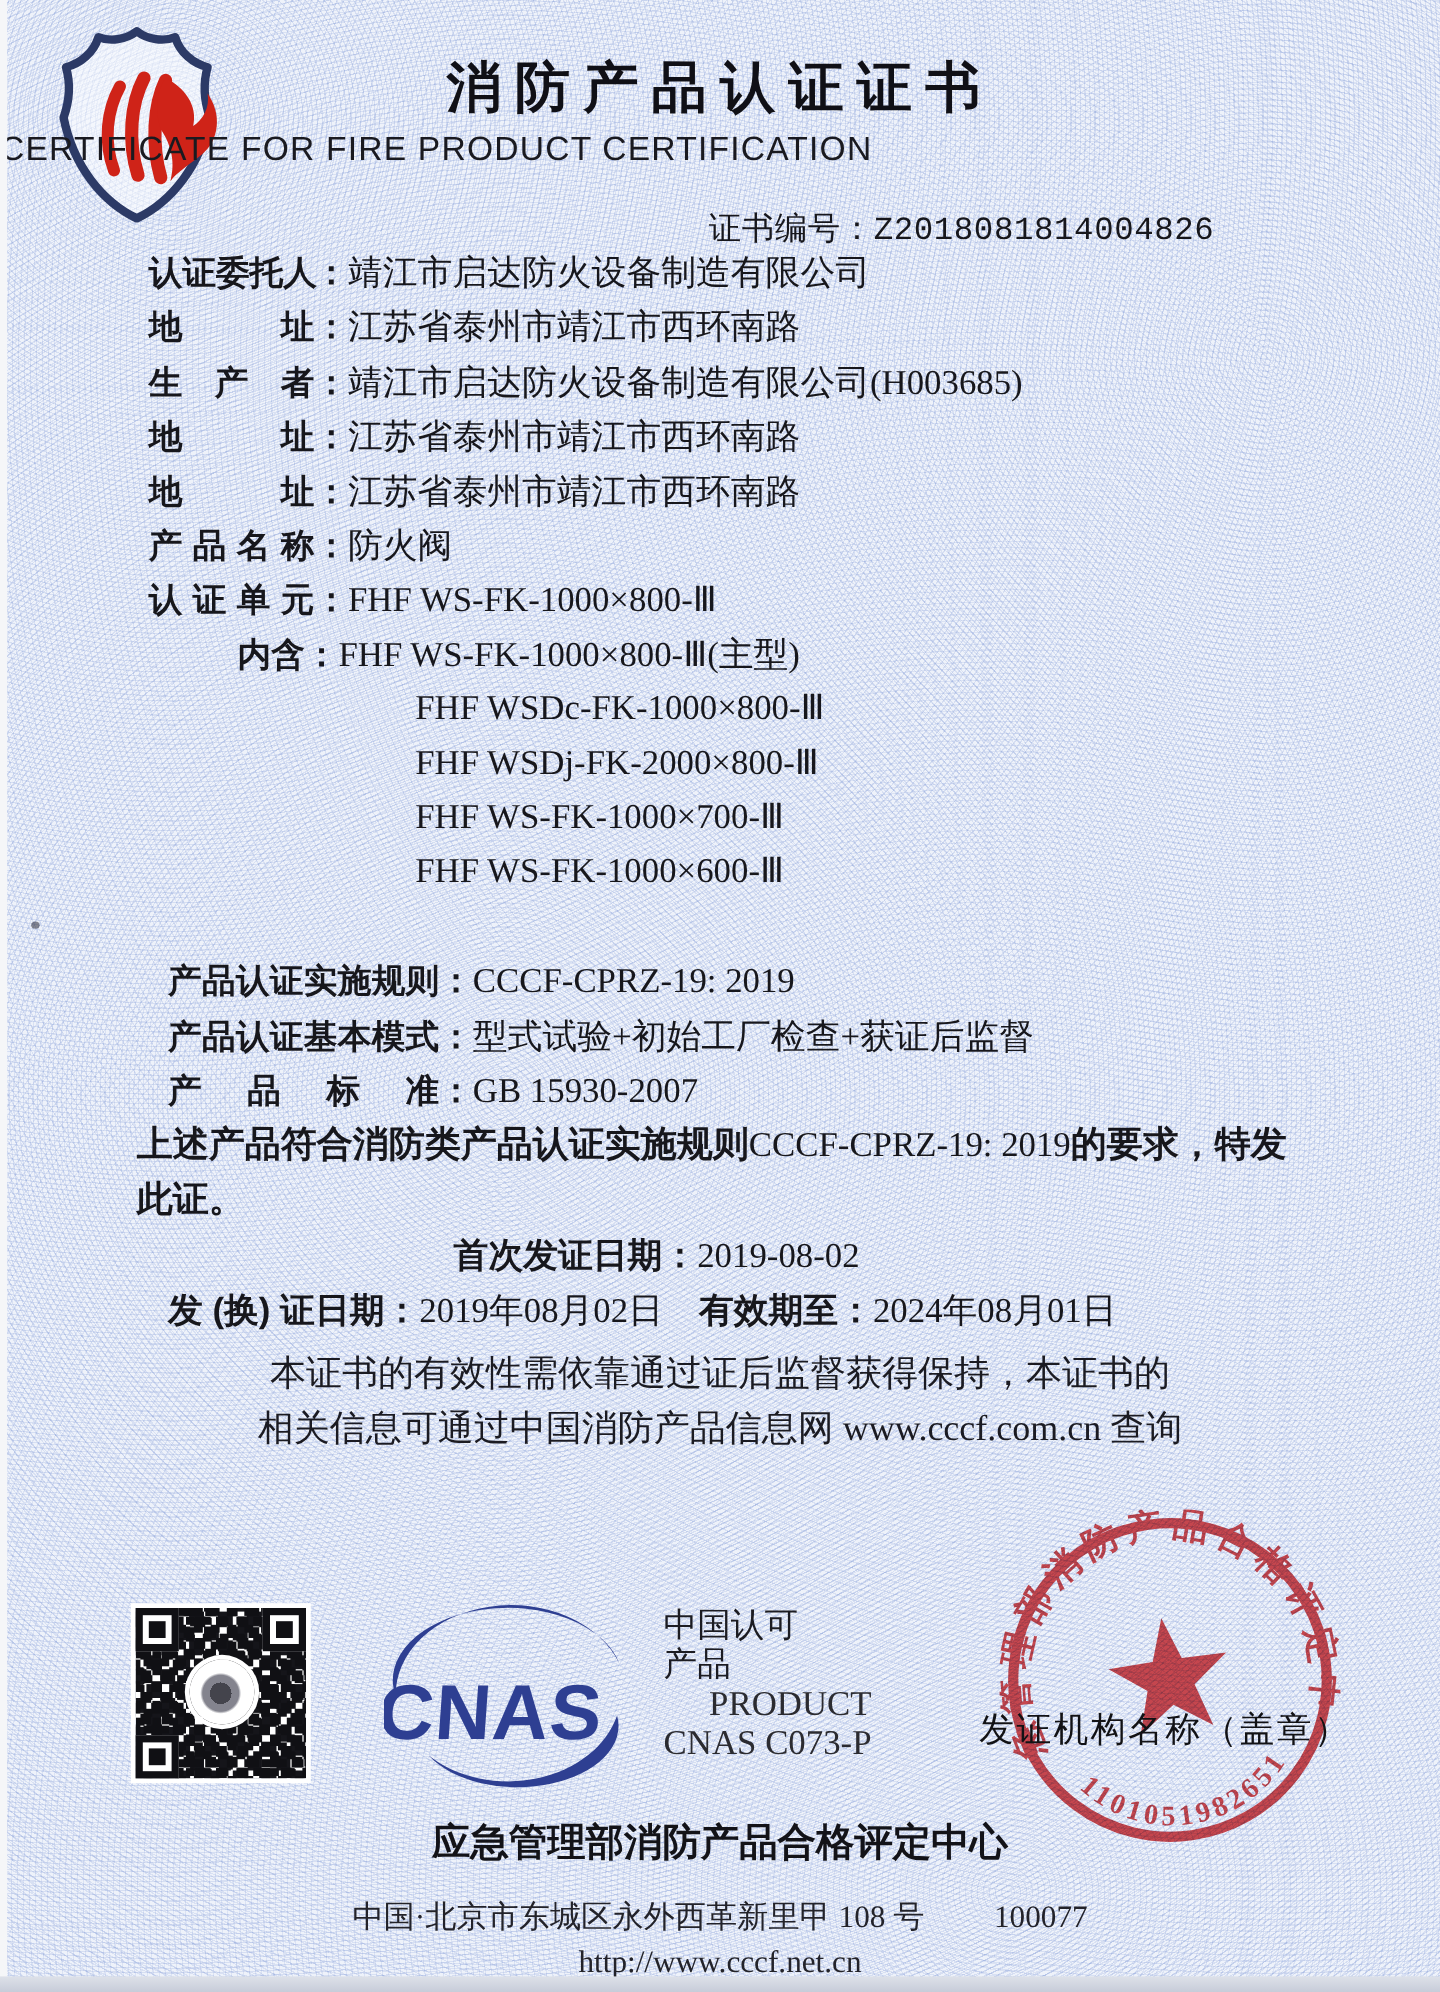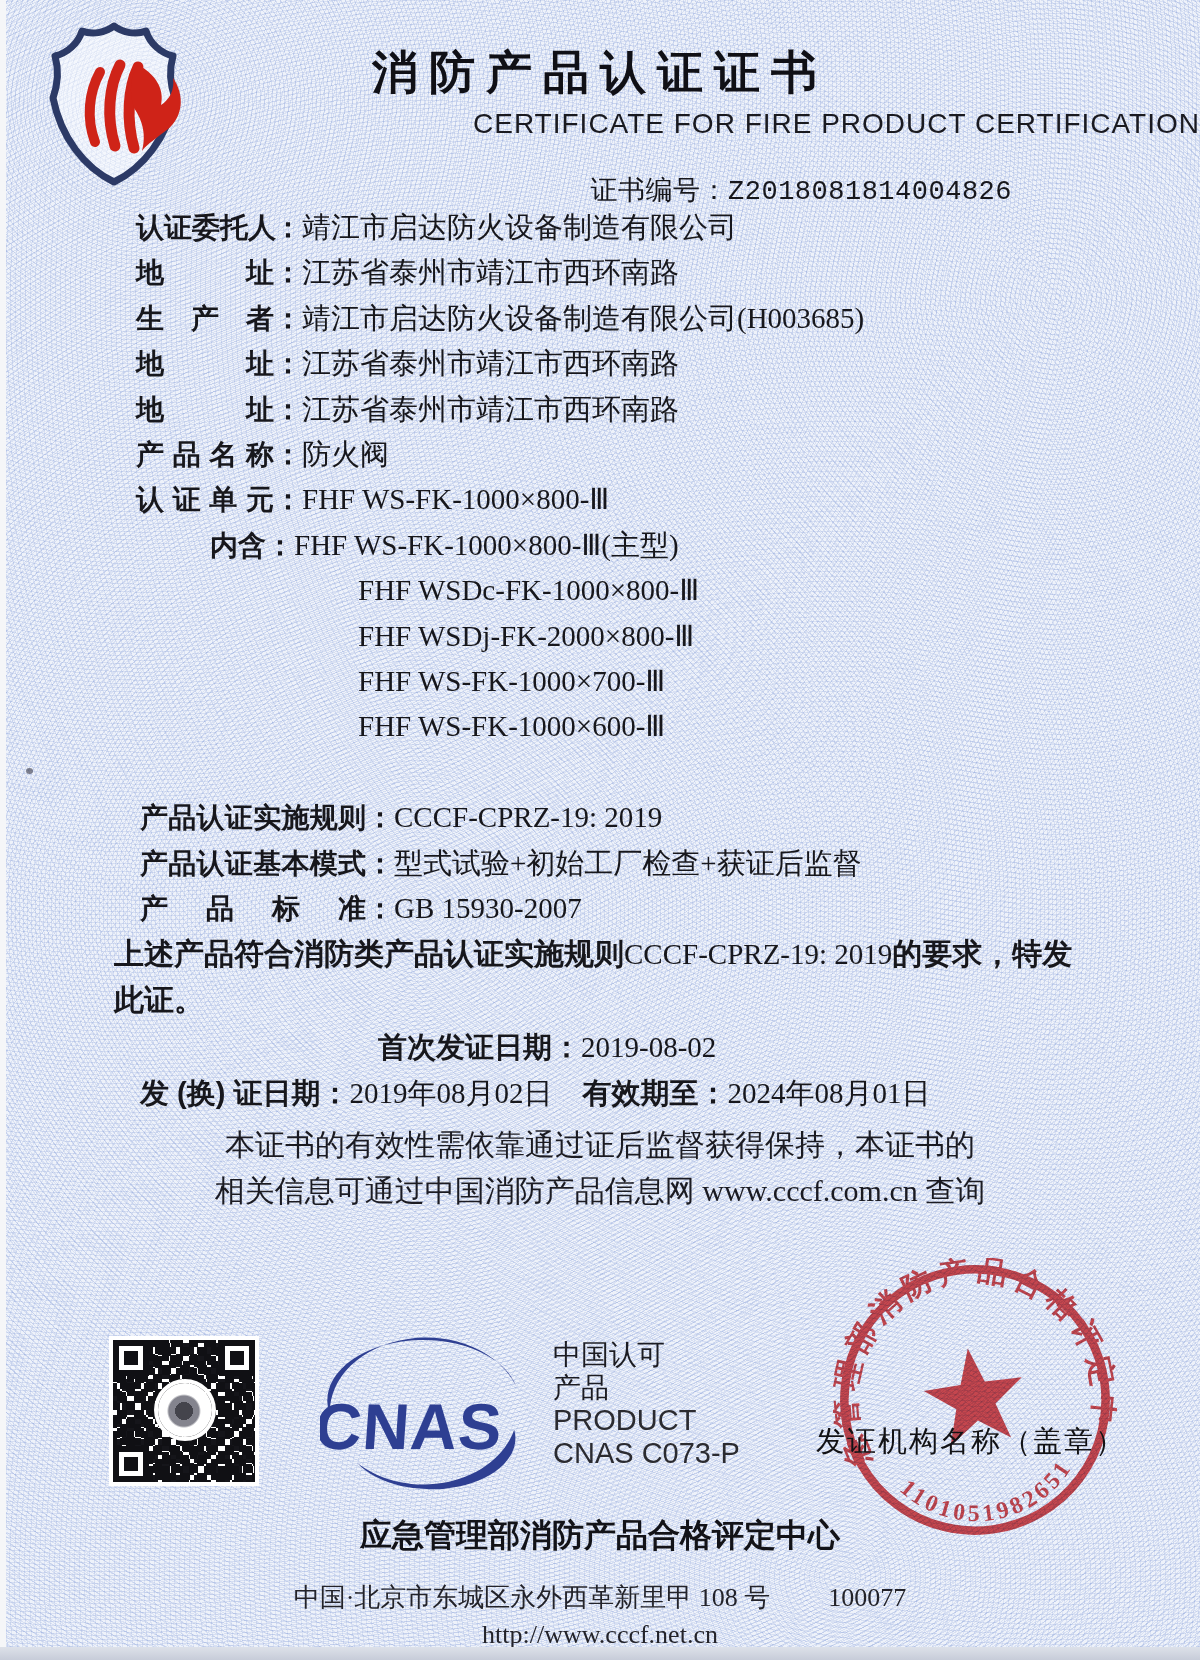--- a/index.html
+++ b/index.html
@@ -18,8 +18,8 @@
 
   .title{top:42px;left:0;right:0;text-align:center;font-size:46px;font-weight:700;
          letter-spacing:11px;font-family:"Liberation Sans",sans-serif;color:#101016;}
-  .subtitle{top:108px;left:0;right:0;text-align:right;font-size:28px;letter-spacing:1px;
-            font-family:"Liberation Sans",sans-serif;color:#1a1a20;padding-left:11px;}
+  .subtitle{top:108px;left:0;right:0;text-align:left;font-size:28px;letter-spacing:1px;
+            font-family:"Liberation Sans",sans-serif;color:#1a1a20;}
   .certno{top:172px;right:188px;font-size:27px;letter-spacing:.5px;font-family:Liberation Mono, monospace;}
 
   .fields{left:136px;top:205px;}

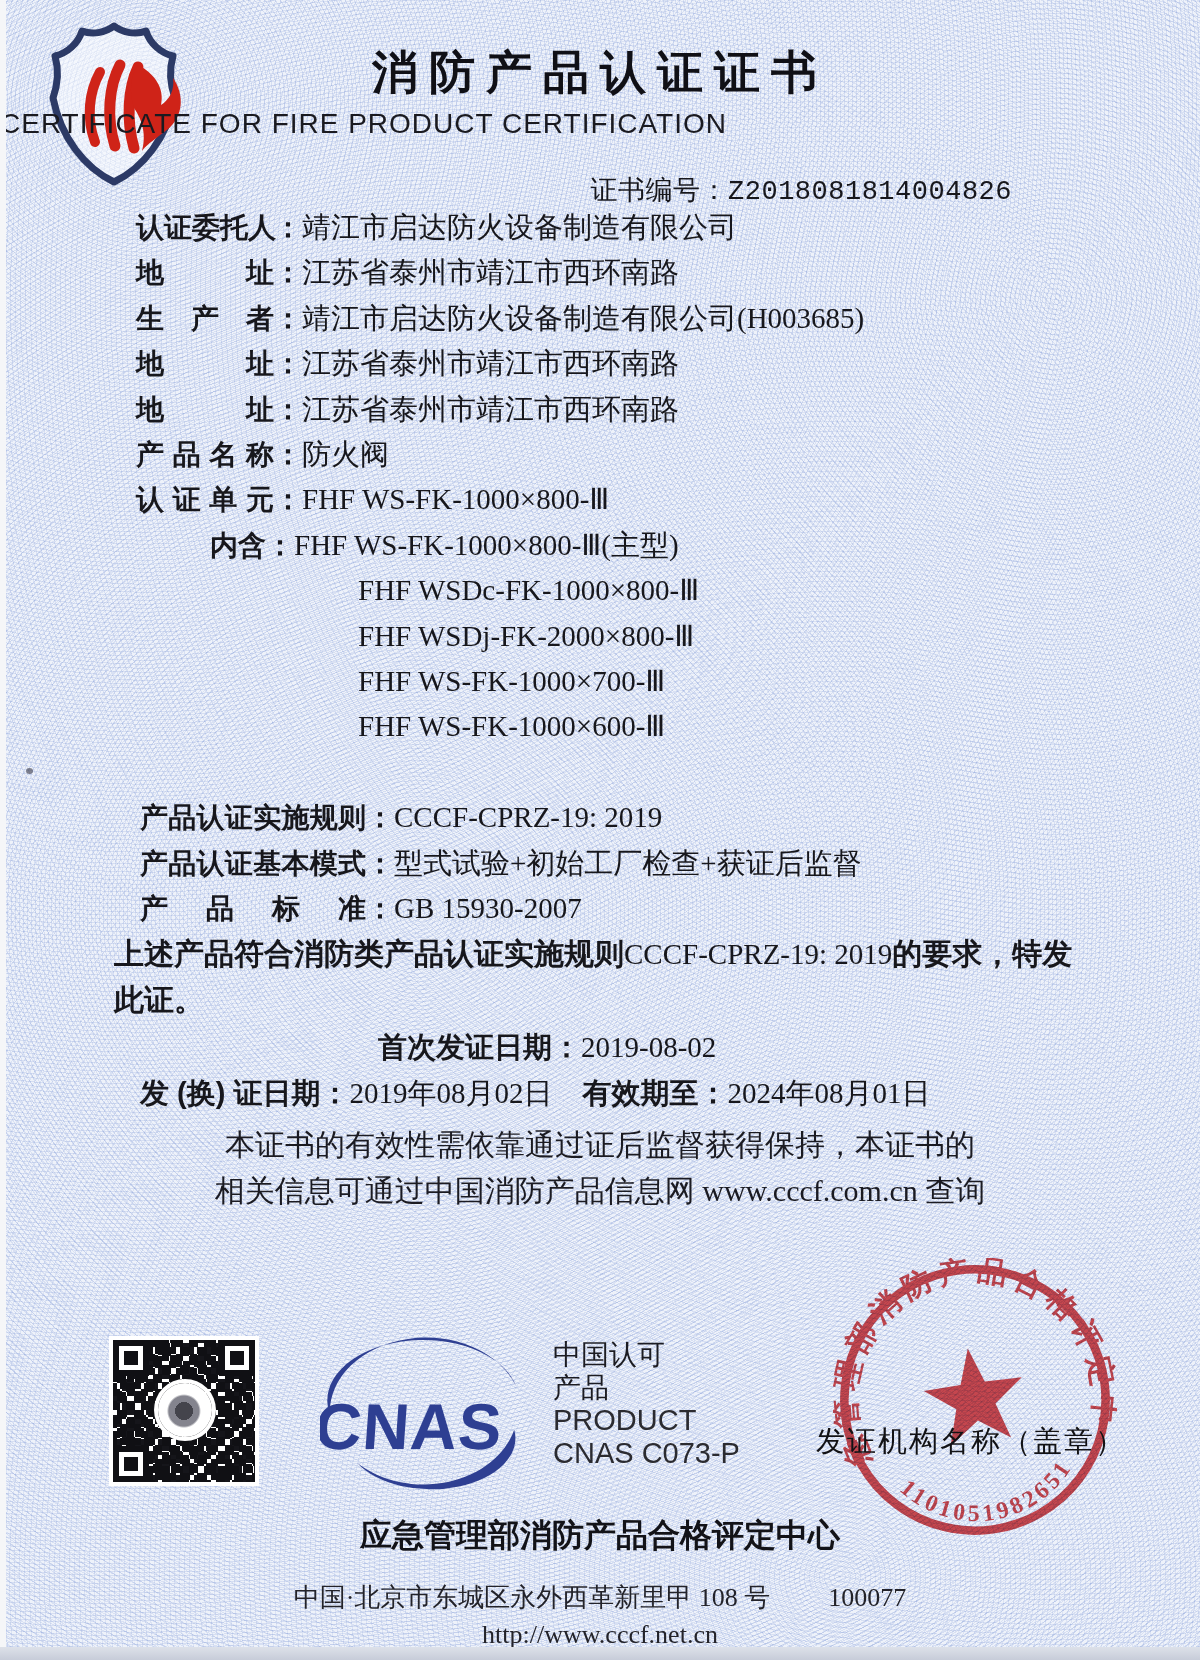--- a/index.html
+++ b/index.html
@@ -22,7 +22,7 @@
             font-family:"Liberation Sans",sans-serif;color:#1a1a20;}
   .certno{top:172px;right:188px;font-size:27px;letter-spacing:.5px;font-family:Liberation Mono, monospace;}
 
-  .fields{left:136px;top:205px;}
+  .fields{left:124px;top:205px;}
   .row{height:45.4px;line-height:45.4px;font-size:29px;white-space:nowrap;}
   .lab{font-family:"Liberation Sans",sans-serif;font-weight:700;font-size:28px;}
   .jlab{display:inline-block;text-align:justify;text-align-last:justify;}

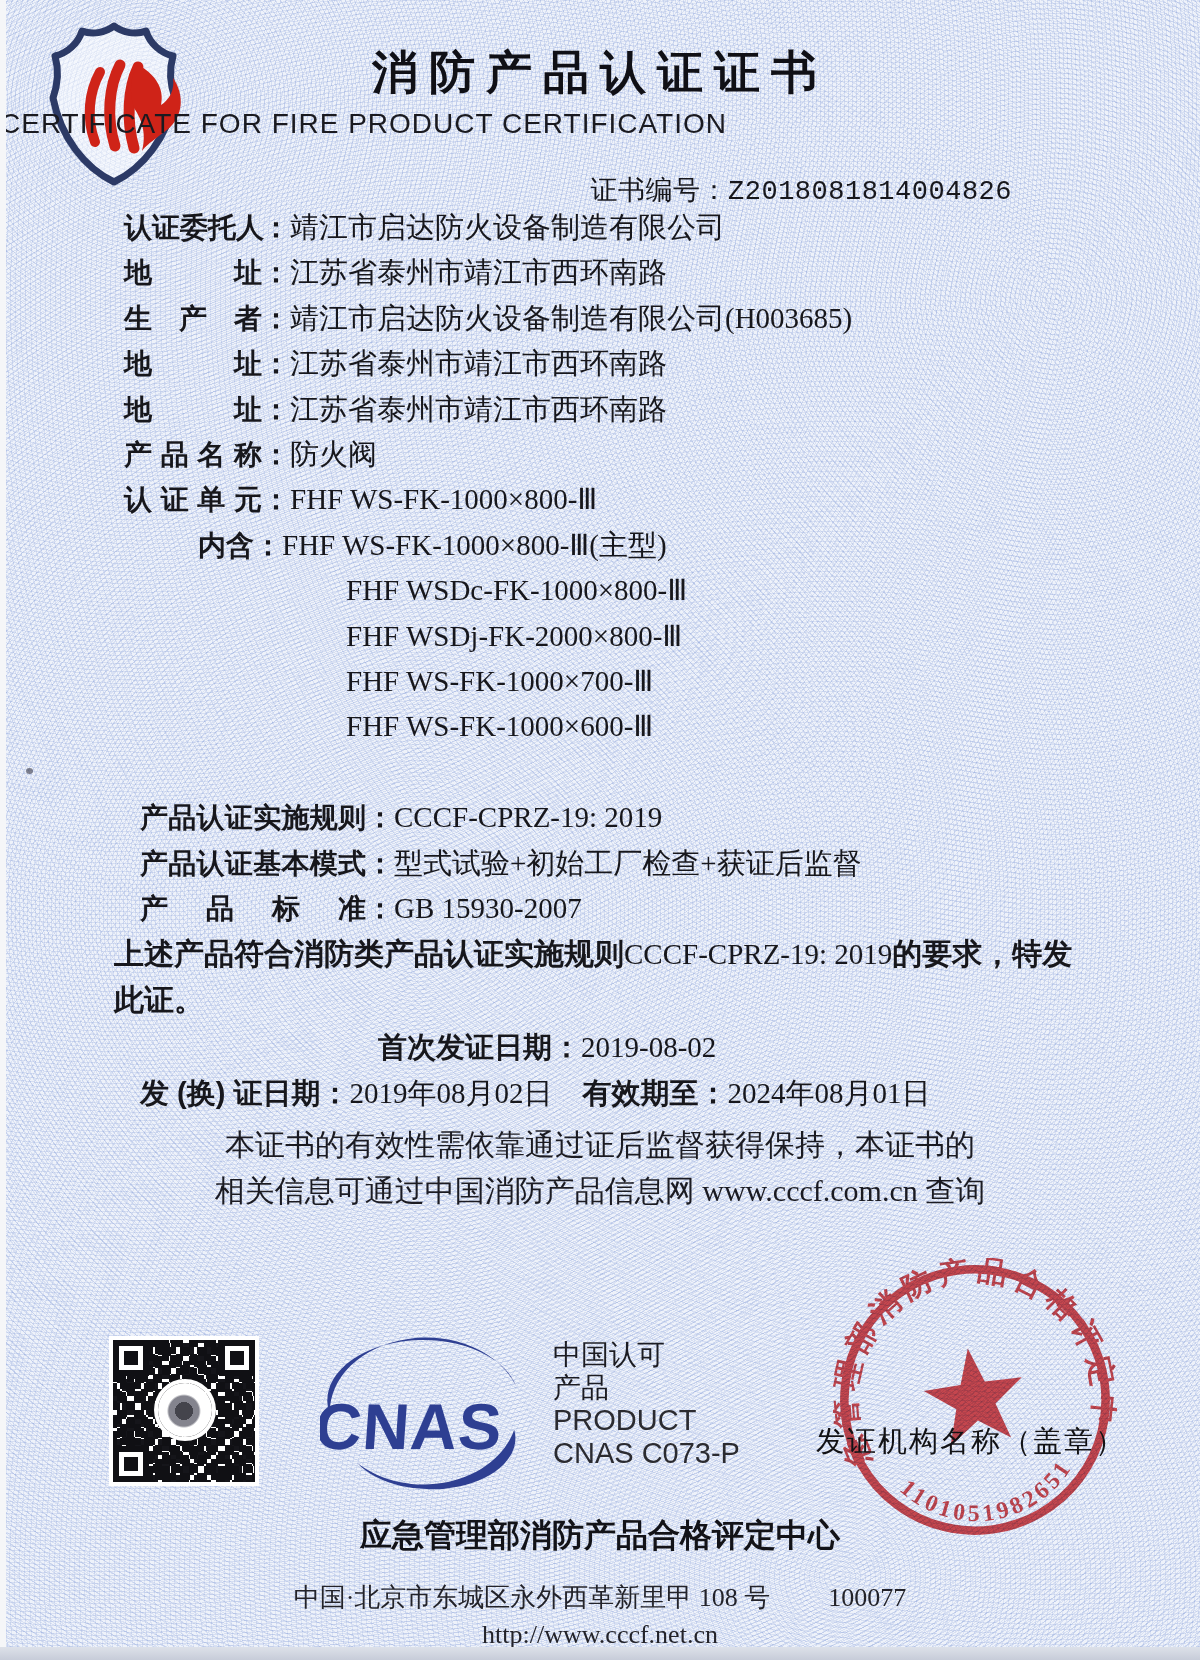--- a/index.html
+++ b/index.html
@@ -63,7 +63,7 @@
 
   .cnas-logo{left:320px;top:1326px;}
   .accred{left:553px;top:1338px;font-size:28px;line-height:33px;color:#1c1c22;}
-  .accred .lat{font-family:Liberation Sans, sans-serif;font-size:29px;color:#2b2b30;}
+  .accred .lat{font-family:Liberation Serif, serif;font-size:29px;color:#2b2b30;text-align:right;}
 
   .stamp{left:833px;top:1258px;mix-blend-mode:multiply;opacity:.92;}
   .stamp-caption{left:816px;top:1422px;font-size:29px;letter-spacing:2px;color:#121215;z-index:5;}

